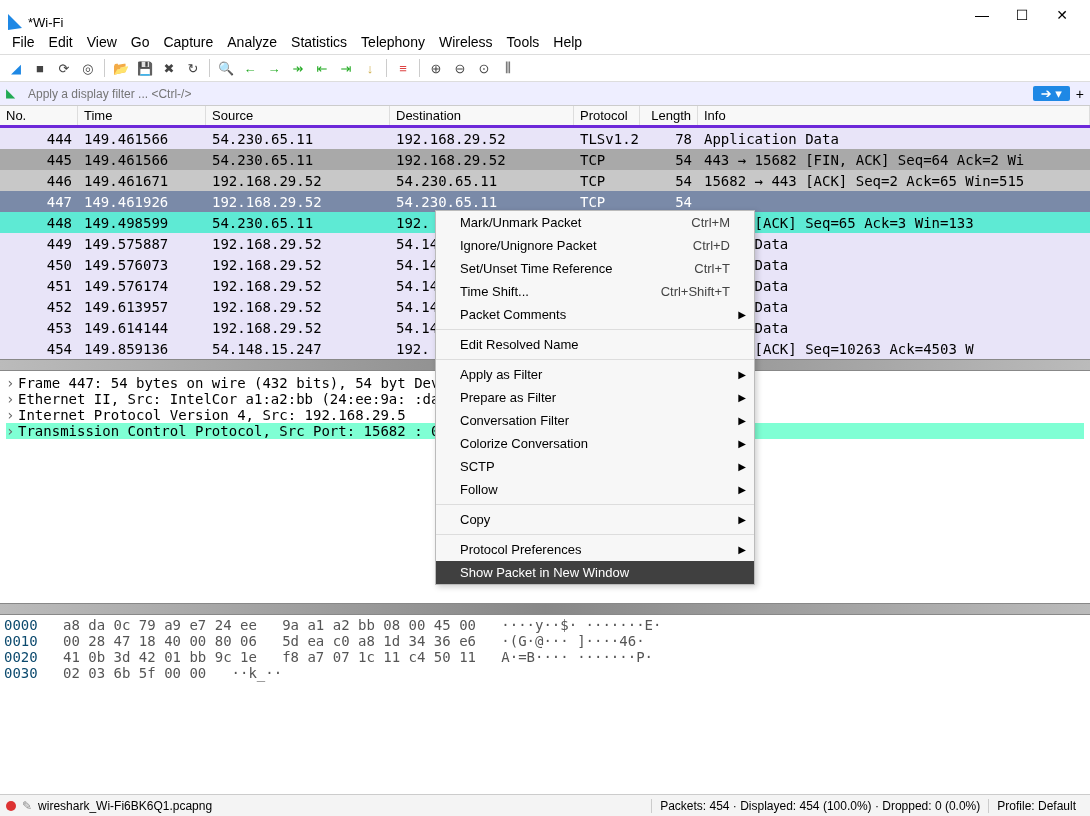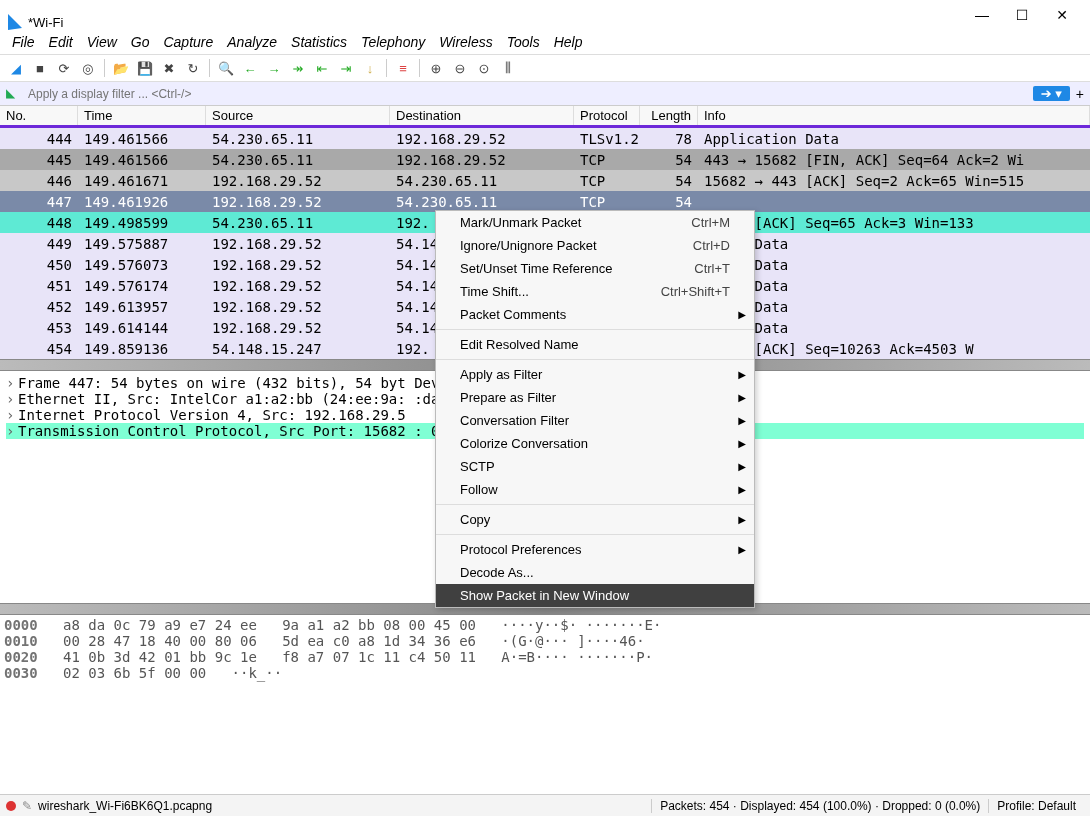--- a/index.html
+++ b/index.html
@@ -10,7 +10,7 @@
 .titlebar .spacer { flex: 1; }
 .titlebar .winbtn { width: 40px; height: 30px; display: flex; align-items: center; justify-content: center; font-size: 14px; }
 .menubar { display: flex; gap: 14px; padding: 4px 12px; font-size: 14px; }
-.menubar span { cursor: default; font-style: italic; }
+.menubar span { cursor: default; }
 .toolbar { display: flex; align-items: center; gap: 4px; padding: 2px 6px; border-top: 1px solid #ddd; border-bottom: 1px solid #ddd; height: 28px; }
 .toolbar .tb { width: 20px; height: 20px; display:flex;align-items:center;justify-content:center;font-size:13px;color:#444; }
 .toolbar .sep { width:1px;height:18px;background:#ccc;margin:0 2px; }

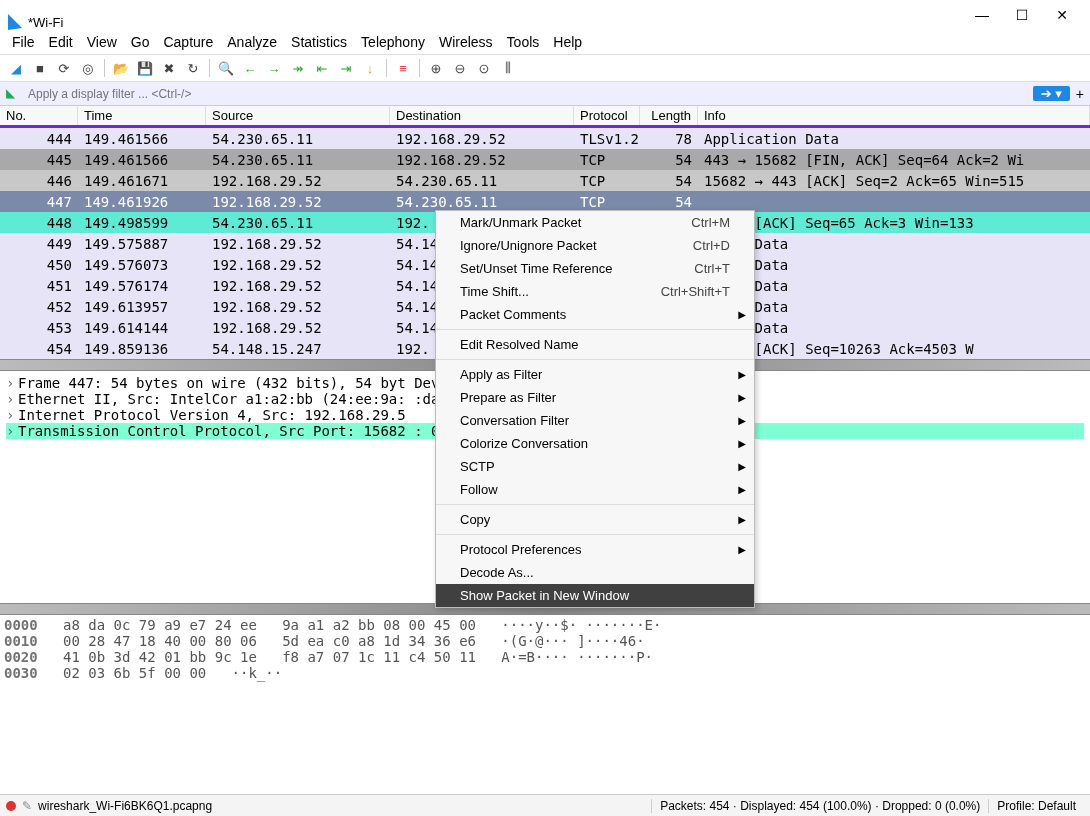--- a/index.html
+++ b/index.html
@@ -298,9 +298,6 @@
       <span>Protocol Preferences</span>
       <span class="sub">▶</span>
     </div>
-    <div class="mrow">
-      <span>Decode As...</span>
-    </div>
     <div class="mrow hl">
       <span>Show Packet in New Window</span>
     </div>

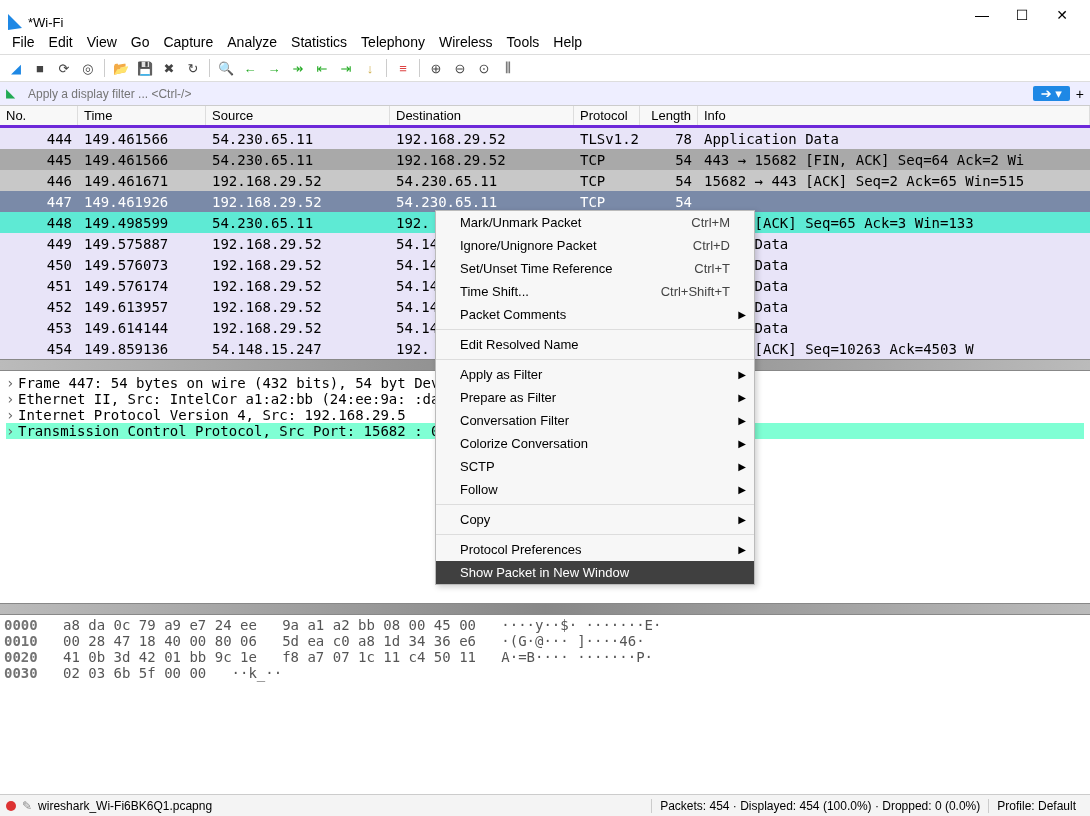--- a/index.html
+++ b/index.html
@@ -40,7 +40,7 @@
 .ctxmenu .mrow.hl { background:#404040; color:#fff; }
 .hexpane { font-family:Consolas,monospace; font-size:14px; padding:2px 4px; color:#555; }
 .hexpane .hexline { white-space:pre; }
-.hexpane .offset { color:#737373;font-weight:bold; }
+.hexpane .offset { color:#0c4a6e; }
 .statusbar { position:absolute; bottom:0; left:0; right:0; height:22px; background:#f4f4f4; border-top:1px solid #ccc; display:flex; align-items:center; font-size:12px; padding:0 6px; }
 .statusbar .dot { width:10px;height:10px;background:#d33;border-radius:50%;margin-right:6px; }
 .statusbar .fileicon { margin-right:6px; color:#888; }

